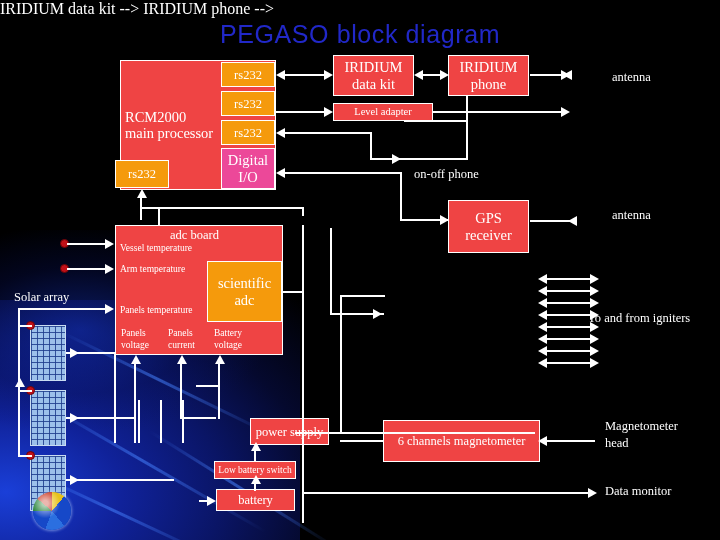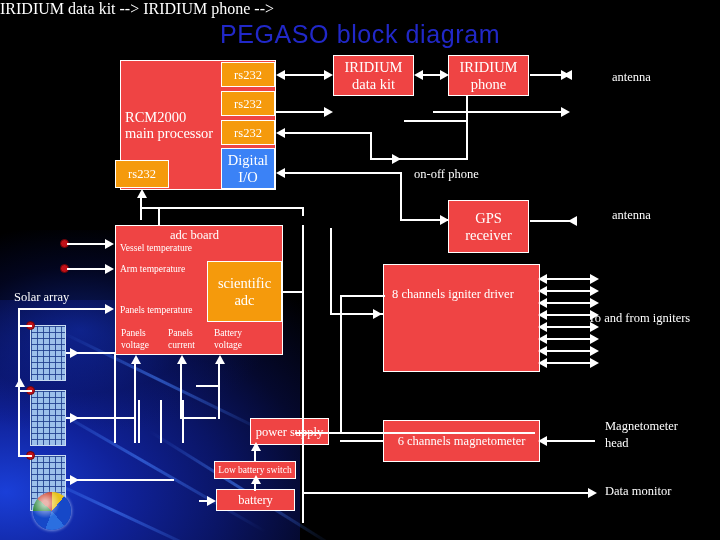--- a/index.html
+++ b/index.html
@@ -148,6 +148,7 @@
 data kit</div>
   <div class="blk blue t15" style="left:448px; top:55px; width:81px; height:41px; white-space:pre-line;">IRIDIUM
 phone</div>
+  <div class="blk blue t11" style="left:333px; top:103px; width:100px; height:18px;">Level adapter</div>
 
   
   <div class="blk blue t15" style="left:448px; top:200px; width:81px; height:53px; white-space:pre-line;">GPS

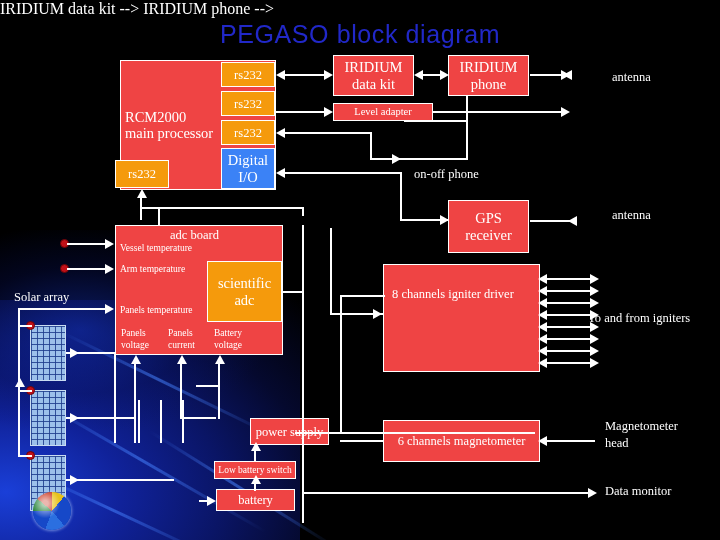--- a/index.html
+++ b/index.html
@@ -65,7 +65,7 @@
   }
   .blue   { background: #ef4444; }
   .orange { background: #f59a0c; }
-  .green  { background: #3b82f6; }
+  .green  { background: #ec4899; }
   .nb { border: none; }
 
   

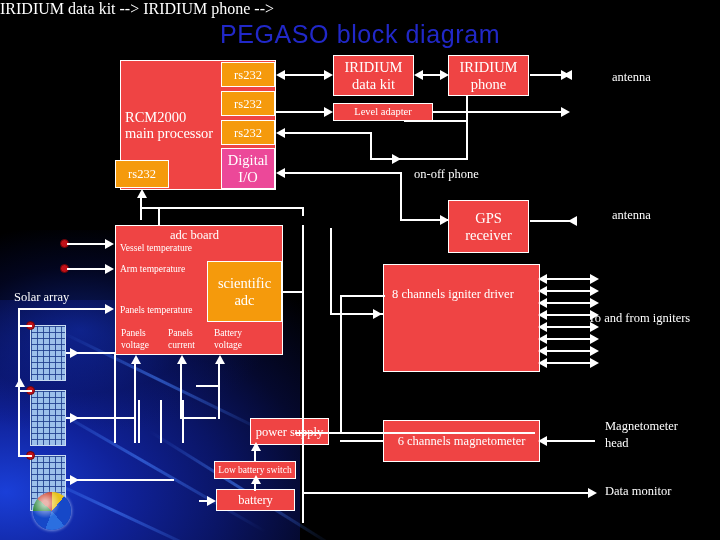--- a/index.html
+++ b/index.html
@@ -173,7 +173,6 @@
 adc</div>
 
   
-  <div class="blk blue t13" style="left:383px; top:264px; width:157px; height:108px; justify-content:flex-start; padding-left:8px; align-items:flex-start; padding-top:22px;">8 channels igniter driver</div>
 
   
   <div class="blk blue t13" style="left:383px; top:420px; width:157px; height:42px;">6 channels magnetometer</div>

